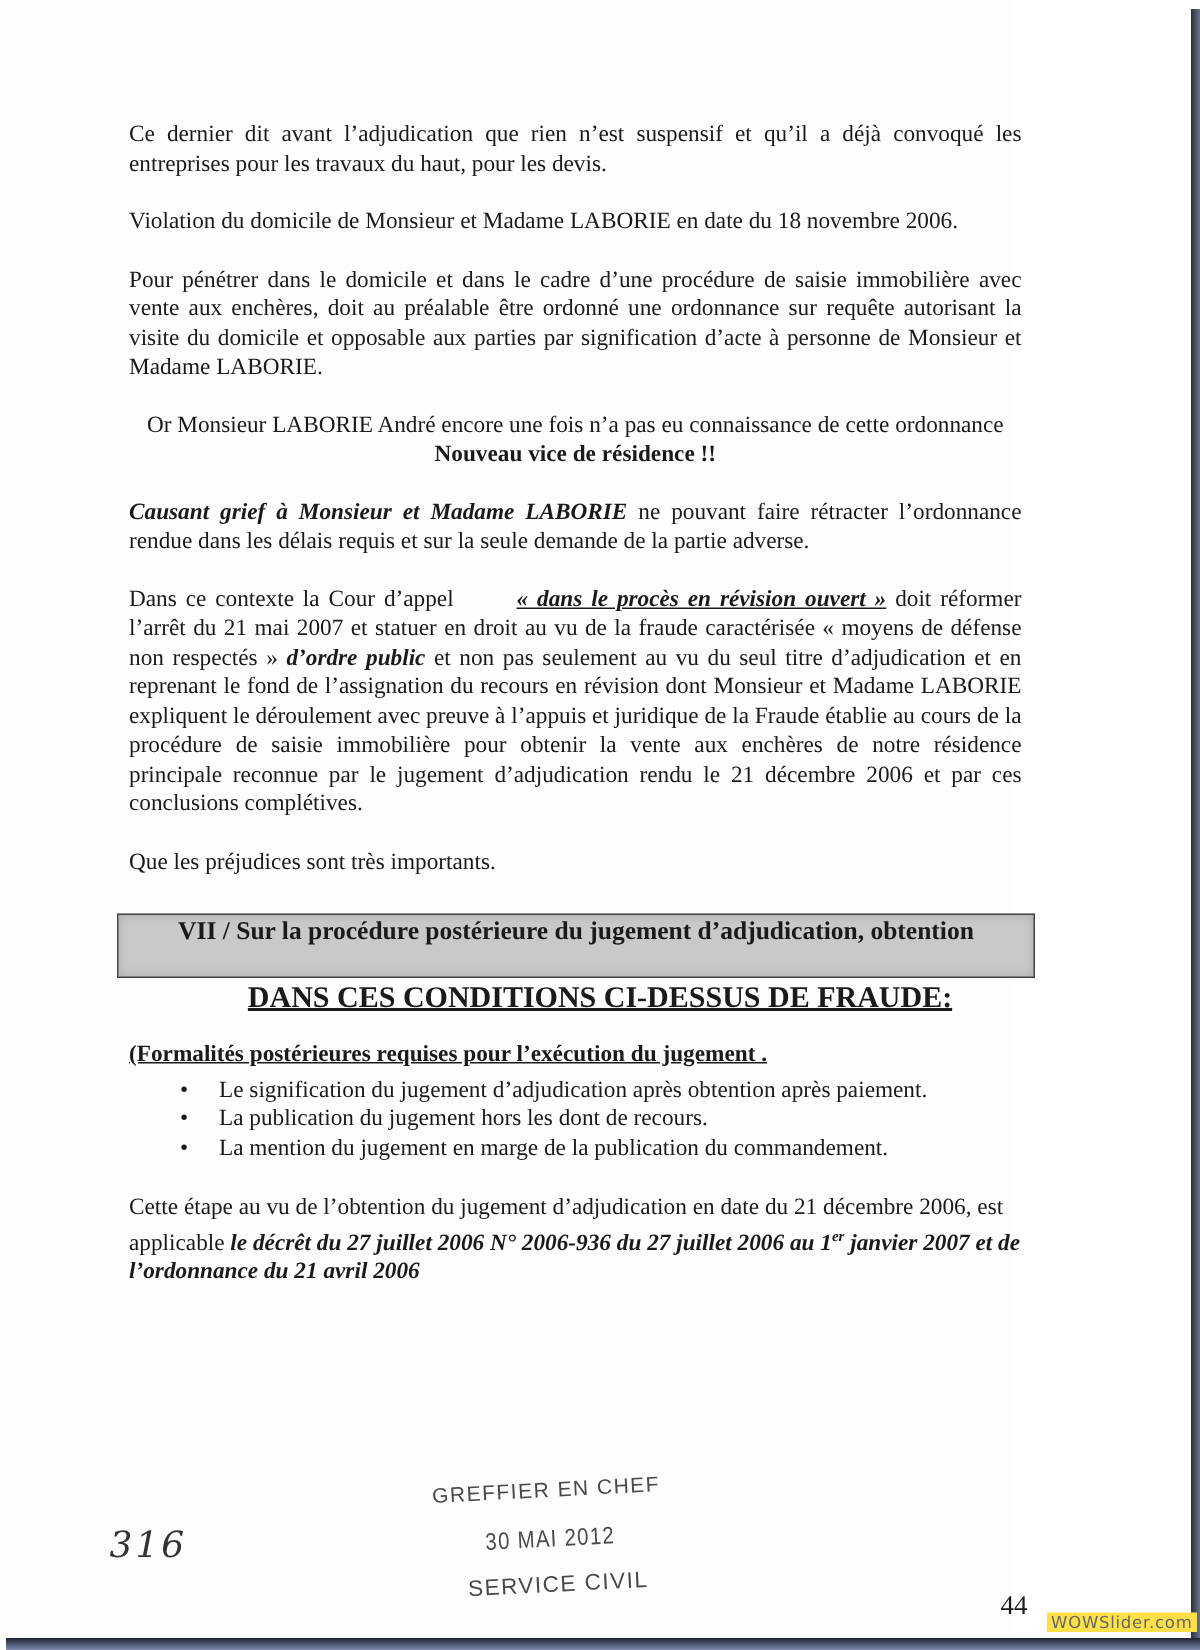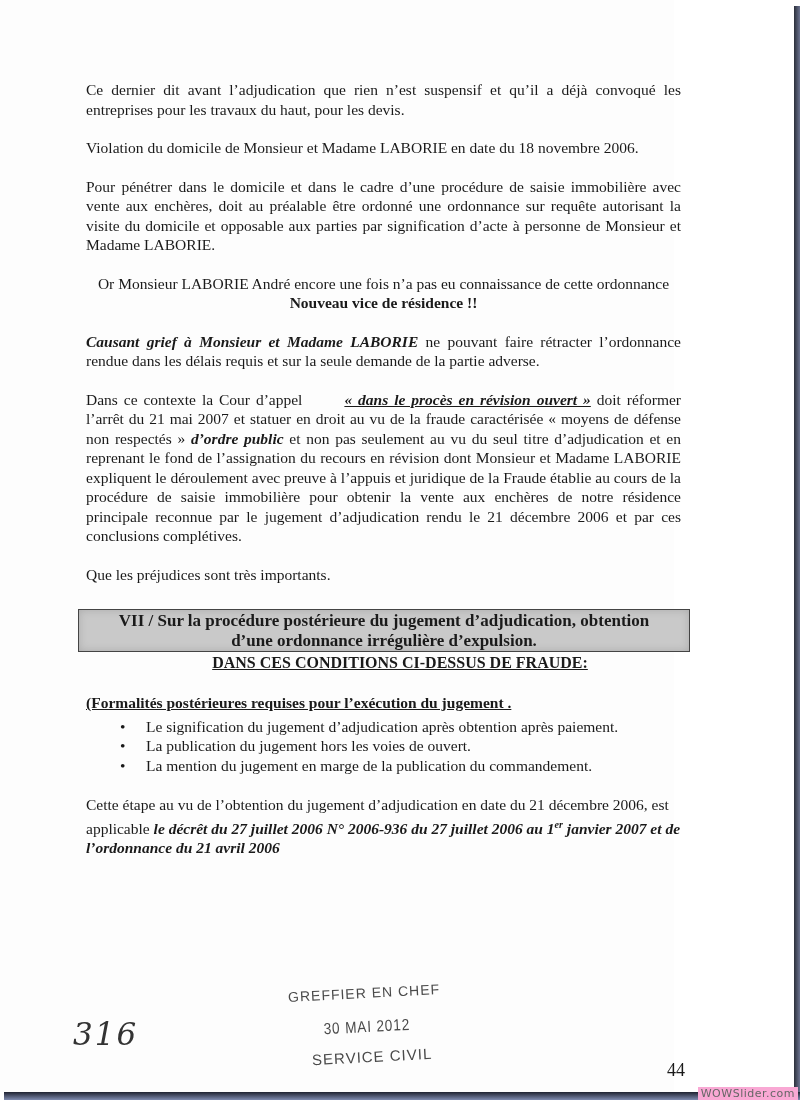--- a/index.html
+++ b/index.html
@@ -92,7 +92,6 @@
 
   <div class="section-box">
     <div>VII / Sur la procédure postérieure du jugement d’adjudication, obtention</div>
-    <div>d’une ordonnance irrégulière d’expulsion.</div>
   </div>
 
   <div class="subhead">DANS CES CONDITIONS CI-DESSUS DE FRAUDE:</div>

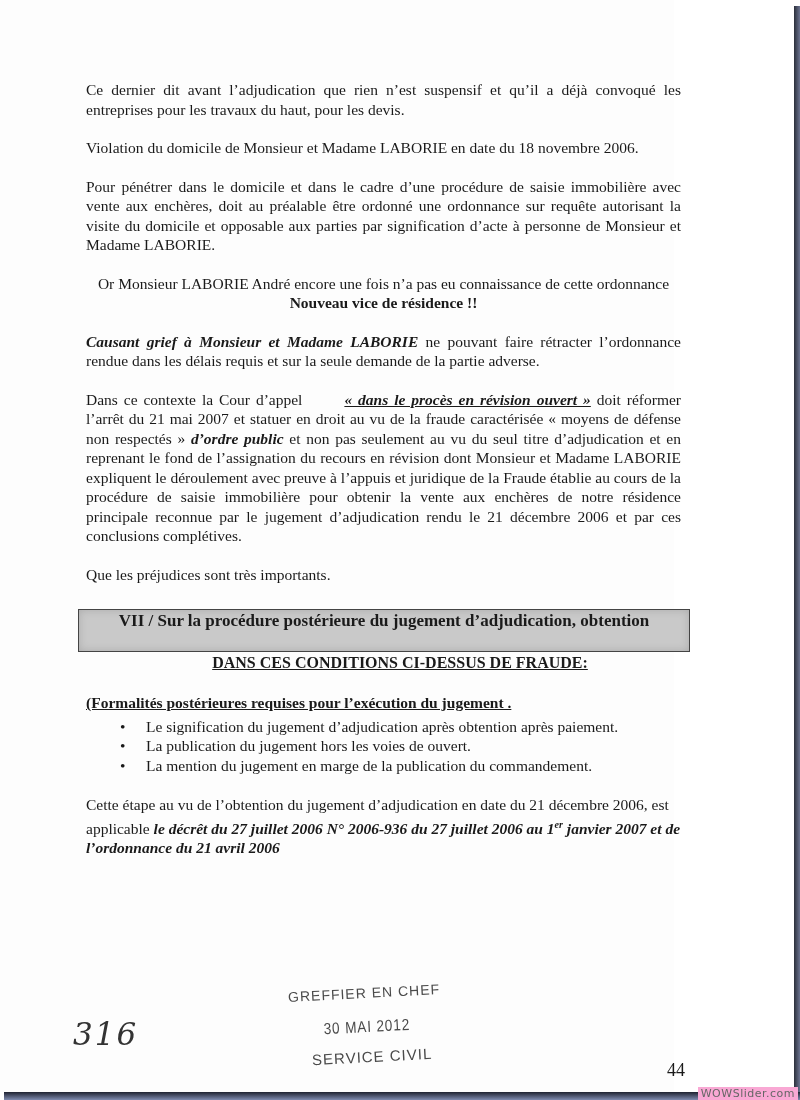--- a/index.html
+++ b/index.html
@@ -44,7 +44,7 @@
   }
   .subhead {
     position: absolute; left: 0; width: 800px; top: 654px;
-    text-align: center; font-weight: bold; font-size: 16px; text-decoration: underline;
+    text-align: center; font-weight: bold; font-size: 20px; text-decoration: underline;
   }
   .block2 { position: absolute; left: 86px; top: 693px; width: 595px; font-size: 15.5px; line-height: 19.5px; }
   .formalites { font-weight: bold; text-decoration: underline; margin: 0 0 4px 0; }

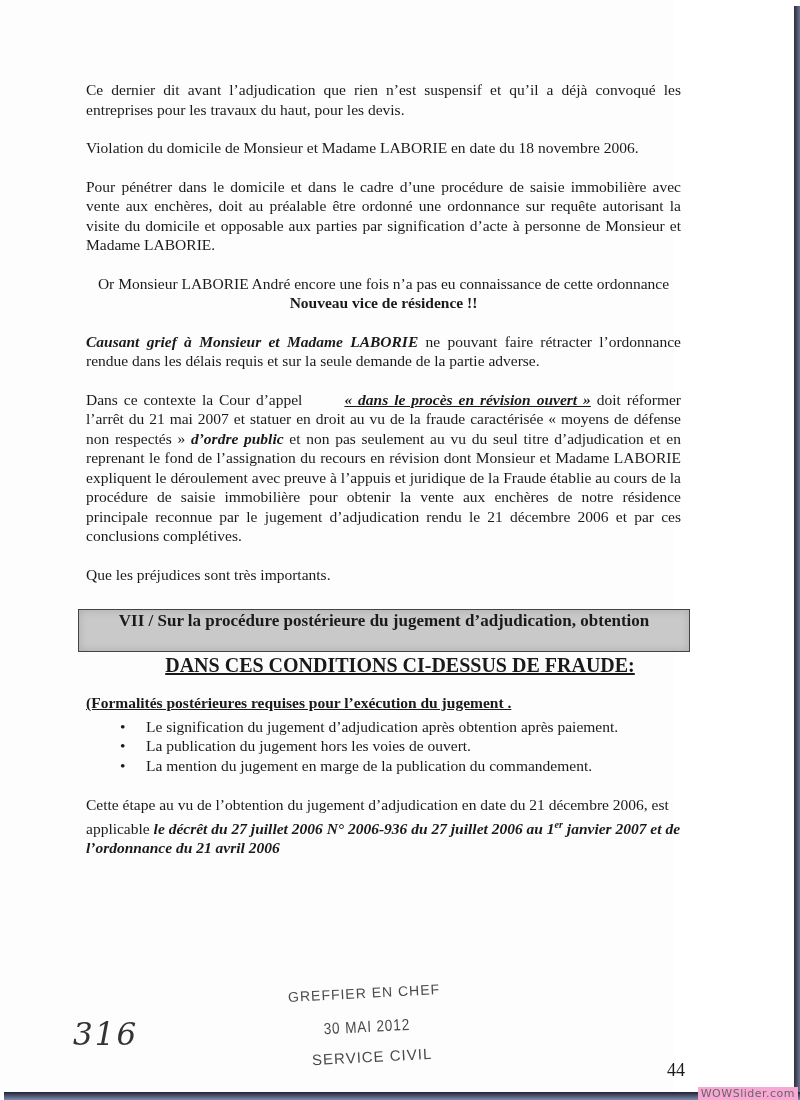--- a/index.html
+++ b/index.html
@@ -100,7 +100,7 @@
     <div class="formalites">(Formalités postérieures requises pour l’exécution du jugement .</div>
     <ul>
       <li><span class="bullet">•</span><span>Le signification du jugement d’adjudication après obtention après paiement.</span></li>
-      <li><span class="bullet">•</span><span>La publication du jugement hors les voies de ouvert.</span></li>
+      <li><span class="bullet">•</span><span>La publication du jugement hors les dont de recours.</span></li>
       <li><span class="bullet">•</span><span>La mention du jugement en marge de la publication du commandement.</span></li>
     </ul>
     <p class="nomargin" style="text-align:left;">

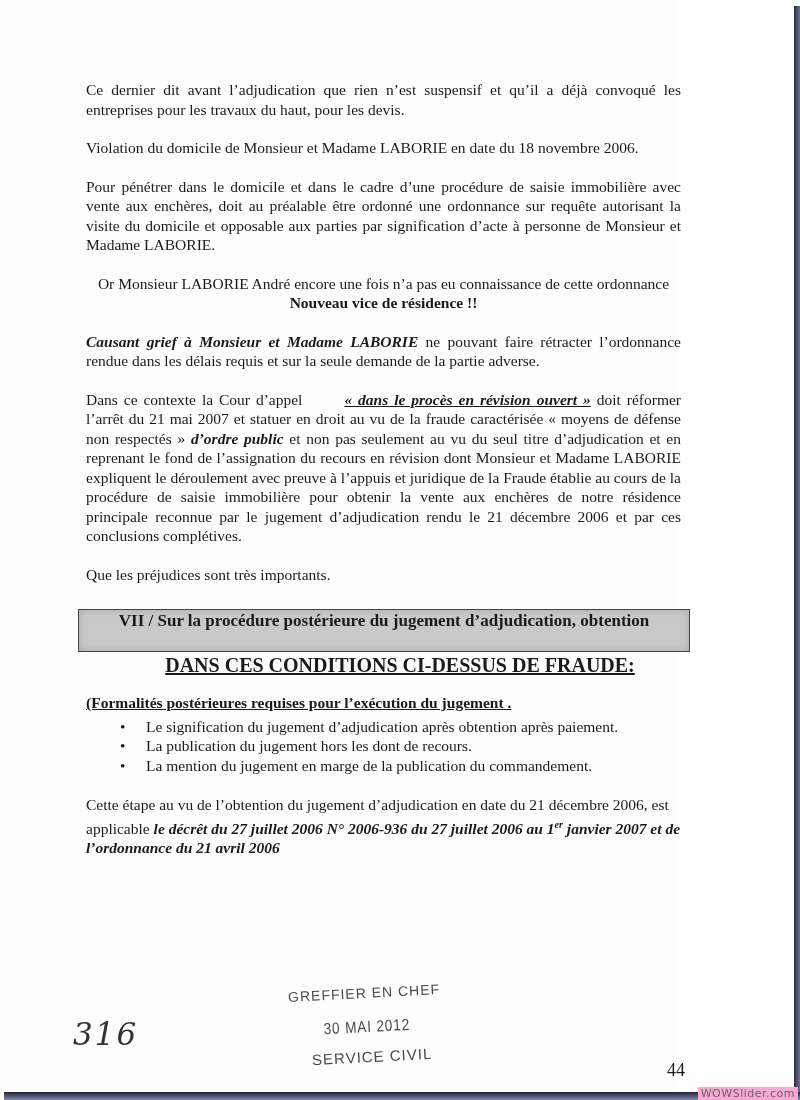--- a/index.html
+++ b/index.html
@@ -64,7 +64,7 @@
   .stamp-date { left: 316px; top: 1018px; font-size: 16px; transform: rotate(-3deg) scaleX(0.85); }
   .stamp-service { left: 312px; top: 1048px; font-size: 15px; transform: rotate(-3deg); }
   .handwritten {
-    position: absolute; left: 73px; top: 1016px; font-size: 31px;
+    position: absolute; left: 73px; top: 1016px; font-size: 24px;
     font-family: "DejaVu Serif", serif; font-style: italic; color: #333; letter-spacing: 2px;
   }
   .page-number { position: absolute; left: 667px; top: 1060px; font-size: 18px; }

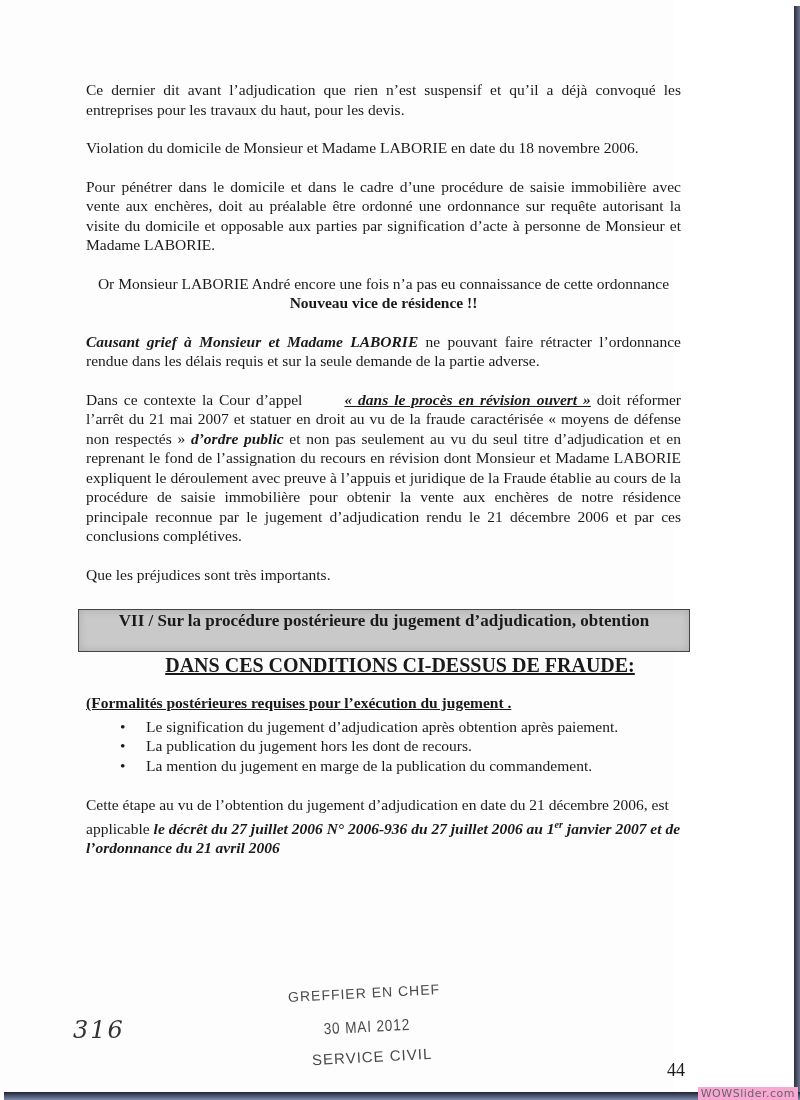--- a/index.html
+++ b/index.html
@@ -22,8 +22,8 @@
     background: linear-gradient(to bottom, #1e2230, #7f8bb0);
   }
   .watermark {
-    position: absolute; right: 2px; bottom: 0; padding: 0 3px;
-    background: #f9a8d4; color: #666;
+    position: absolute; right: 2px; bottom: 12px; padding: 0 3px;
+    background: #fde047; color: #666;
     font-family: "DejaVu Sans", sans-serif; font-size: 11px; letter-spacing: 0.5px;
   }
   .content {

